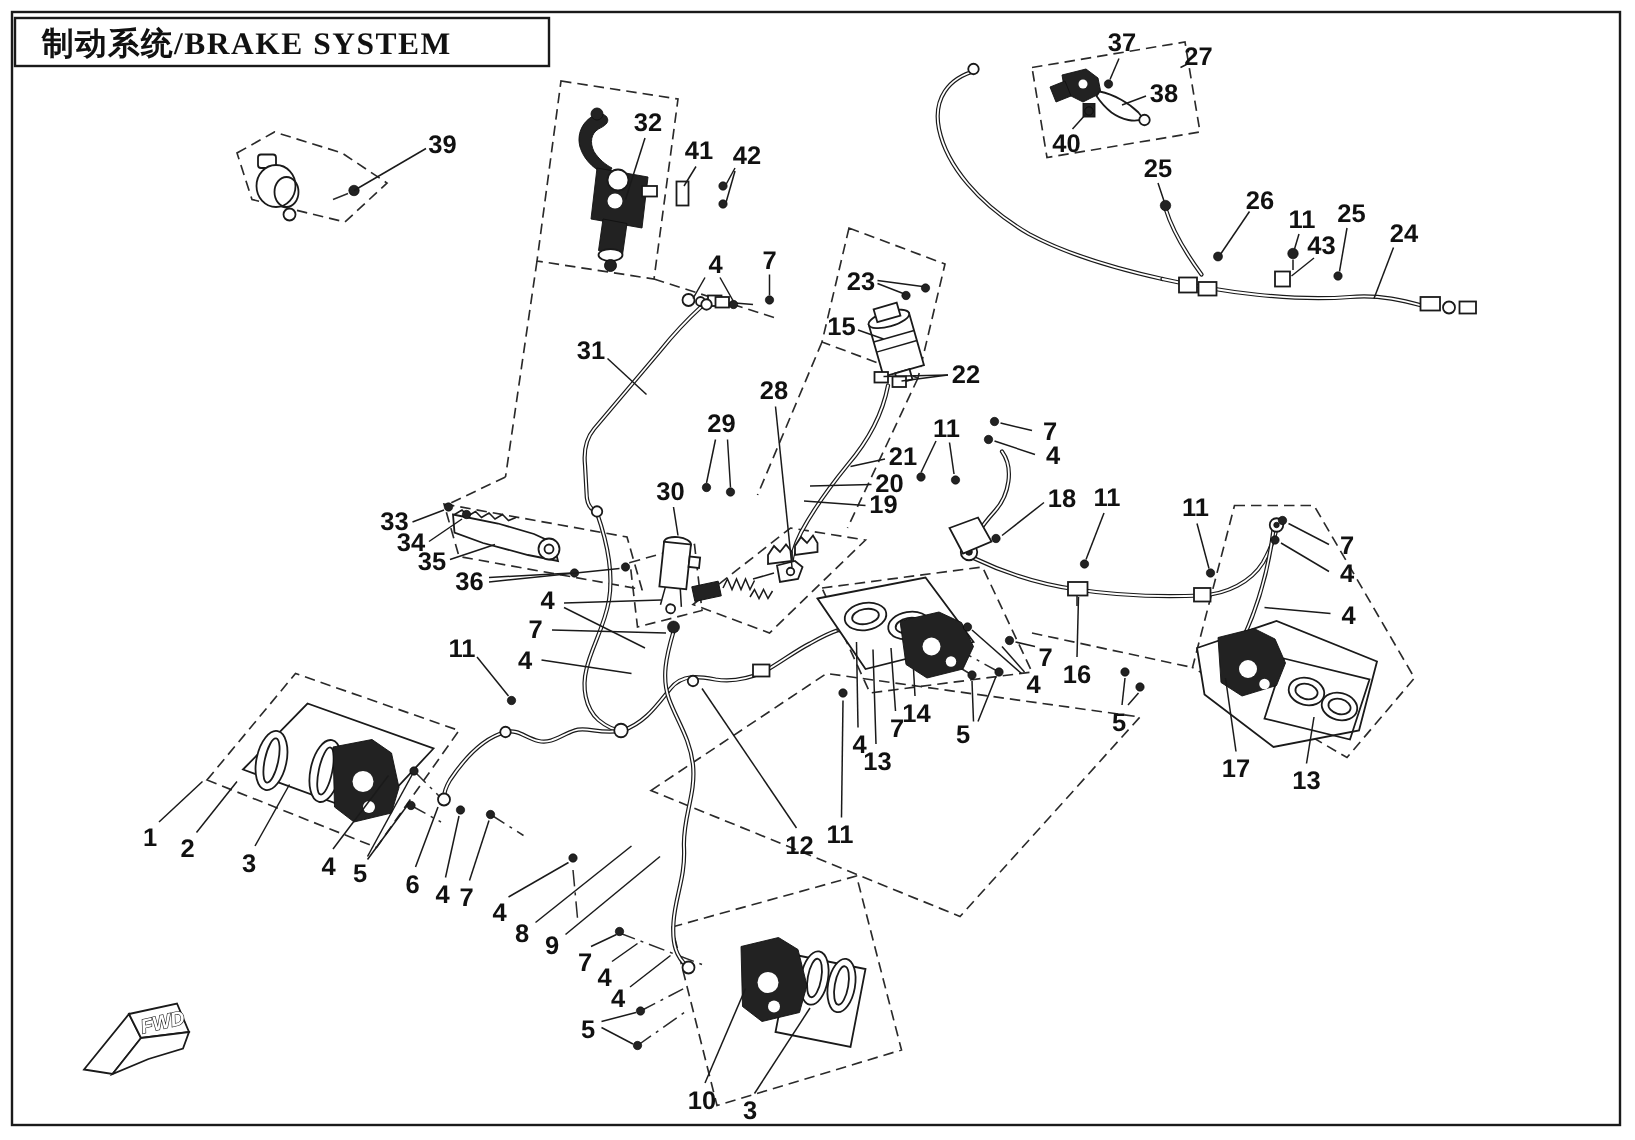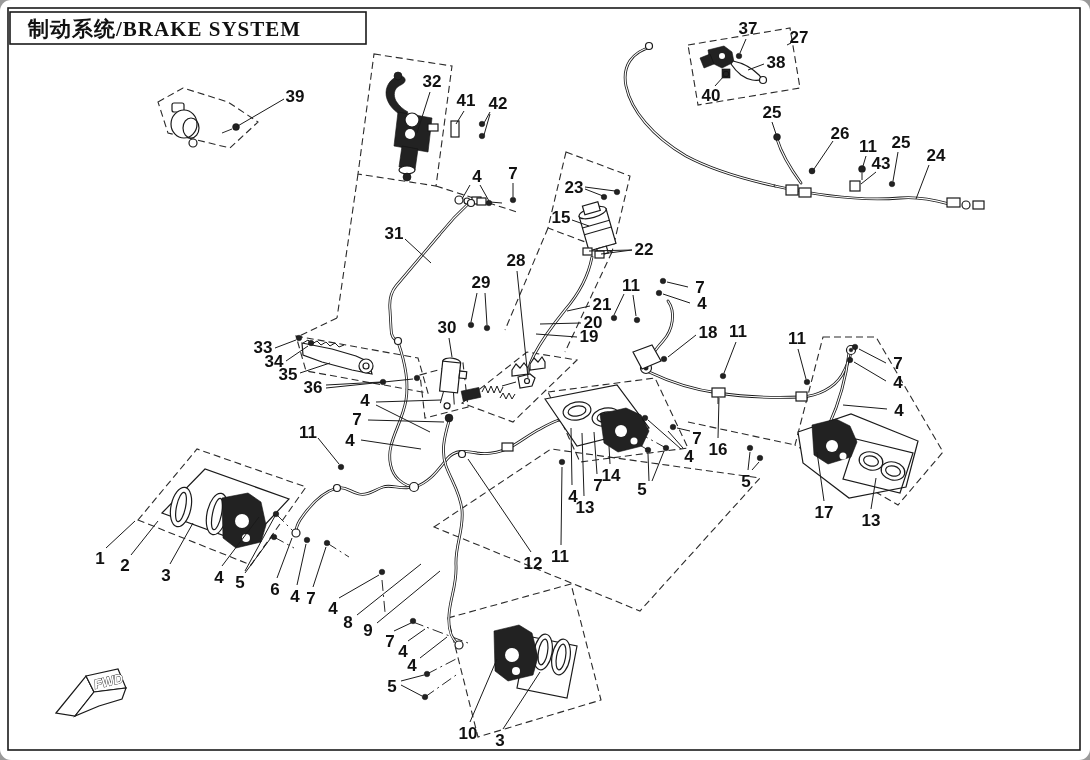--- a/index.html
+++ b/index.html
@@ -4,7 +4,7 @@
 <style>
   html,body{margin:0;padding:0;background:#9a9a9a;}
   .stage{width:1090px;height:760px;background:#fff;position:relative;margin:0 auto;
-         font-family:"Liberation Sans",sans-serif;overflow:hidden;border-radius:11px;}
+         font-family:"Liberation Sans",sans-serif;overflow:hidden;}
   svg{display:block}
   .frame{fill:none;stroke:#1a1a1a;stroke-width:1.6}
   .titlebox{fill:#fff;stroke:#1a1a1a;stroke-width:1.6}

